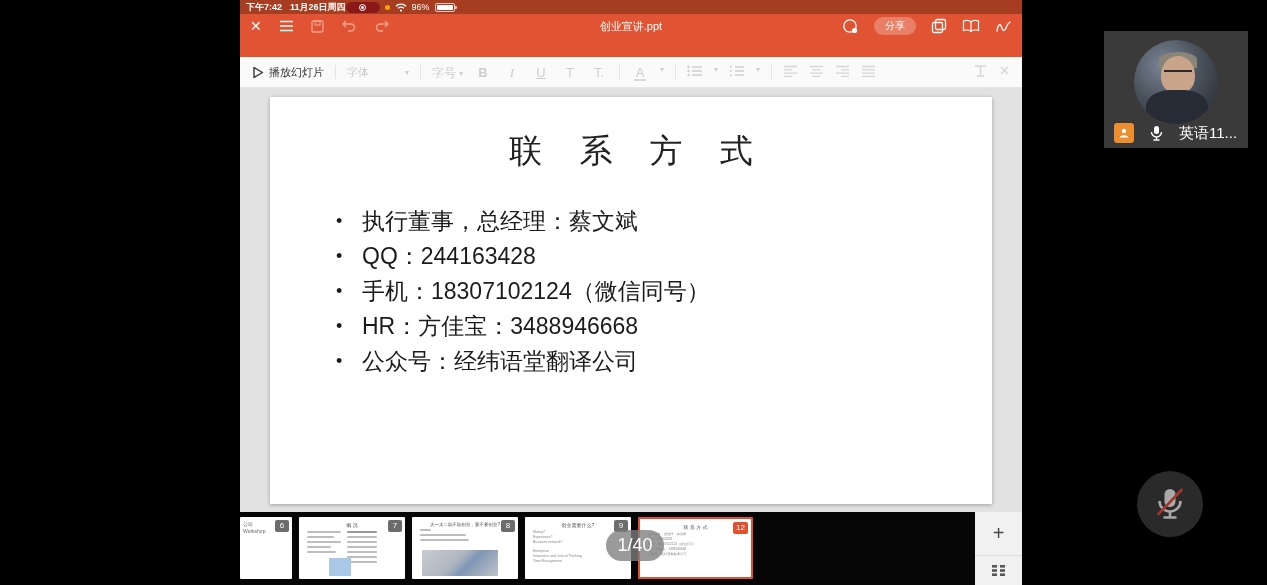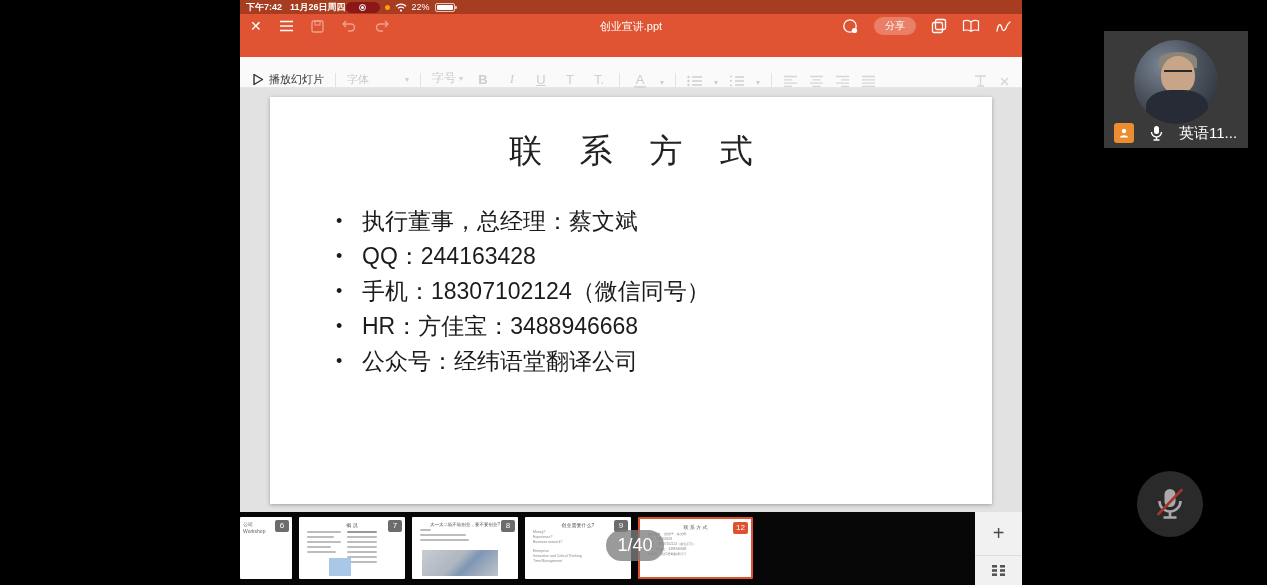--- a/index.html
+++ b/index.html
@@ -131,7 +131,7 @@
         <path d="M3 5.4 A4.2 4.2 0 0 1 9 5.4" fill="none" stroke="#fff" stroke-width="1.3"></path>
         <circle cx="6" cy="7.6" r="1.1" fill="#fff"></circle>
       </svg>
-      <span>22%</span>
+      <span>96%</span>
       <span class="battery">
           <span class="fill"></span>
         </span>

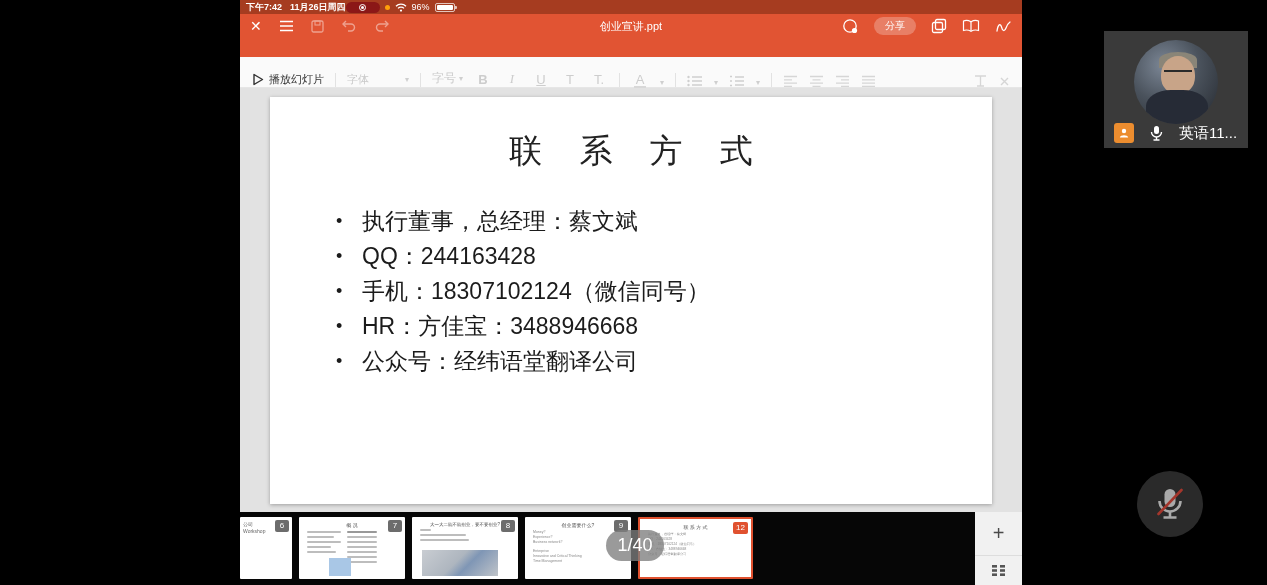--- a/index.html
+++ b/index.html
@@ -37,7 +37,7 @@
 
   
   .toolbar { position:absolute; left:0; top:57px; width:782px; height:31px; background:#fafafa;
-             border-bottom:1px solid #e6e6e6; display:flex; align-items:flex-end; padding:0 12px; gap:11px; }
+             border-bottom:1px solid #e6e6e6; display:flex; align-items:flex-start; padding:8px 12px; gap:11px; }
   .tb-play { display:flex; align-items:center; gap:5px; color:#333; font-size:11px; }
   .sep { width:1px; height:14px; background:#e2e2e2; }
   .tb-disabled { color:#c9c9c9; font-size:12px; display:flex; align-items:center; gap:3px; }

